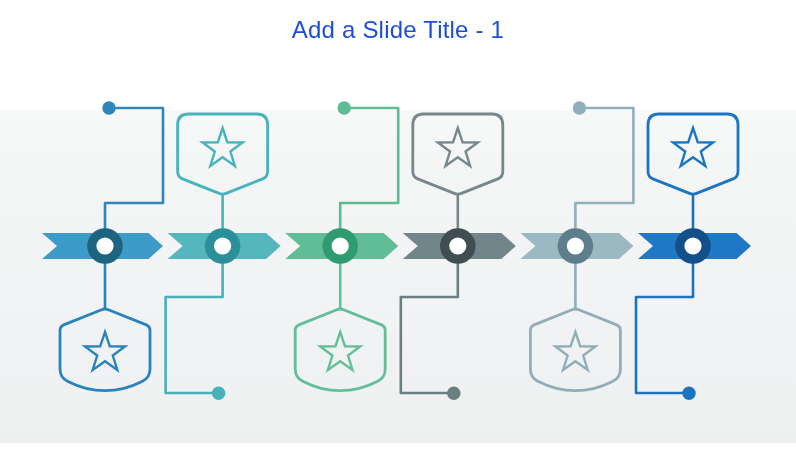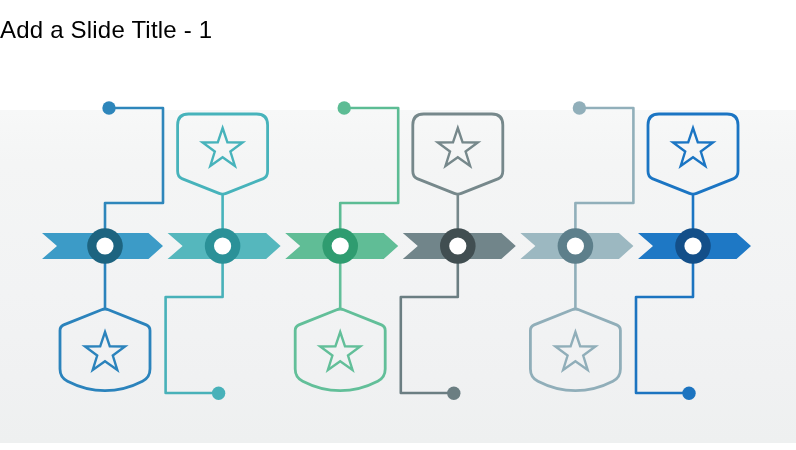--- a/index.html
+++ b/index.html
@@ -18,7 +18,8 @@
   .title{
     position:absolute;left:0;top:16px;width:796px;
     margin:0;
-    font-size:24px;font-weight:400;color:#000000;
+    text-align:center;
+    font-size:24px;font-weight:400;color:#1d4ed8;
     letter-spacing:0.2px;
   }
   svg.diagram{position:absolute;left:0;top:0;}

